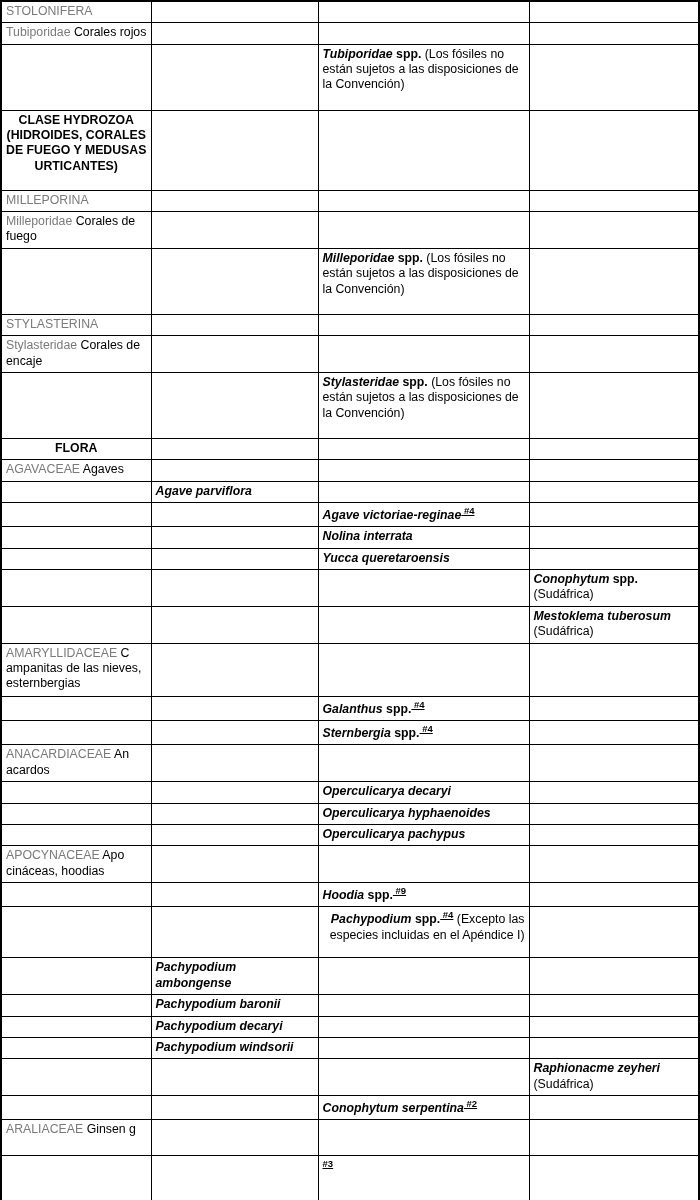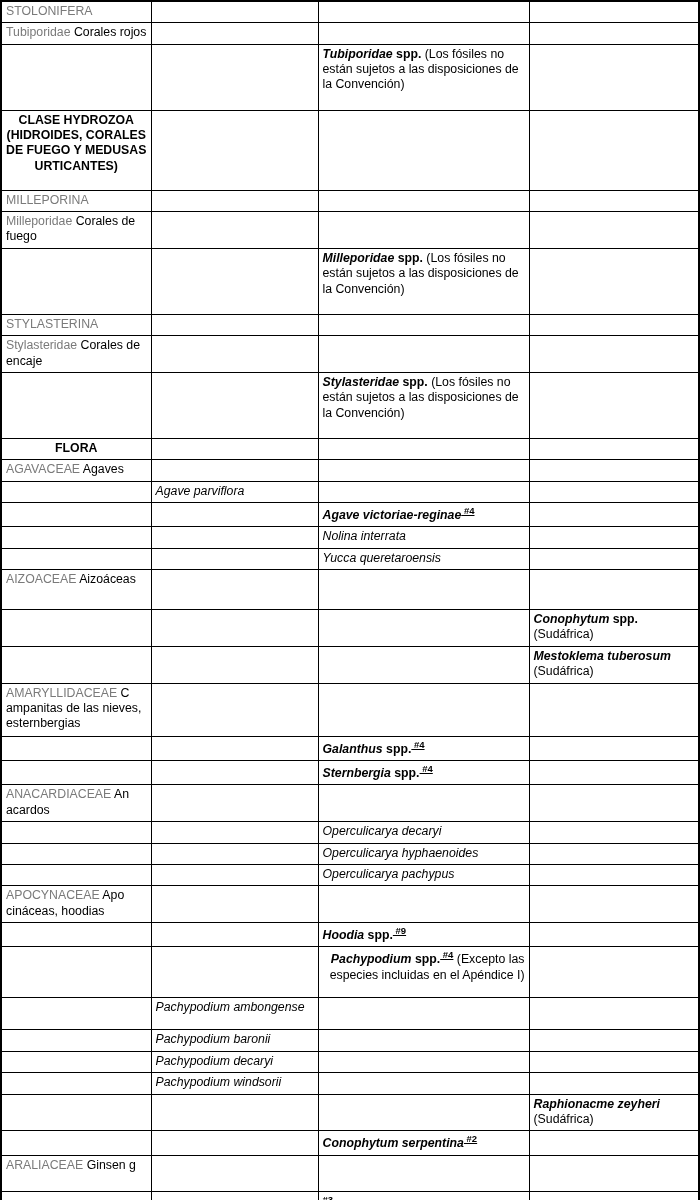--- a/index.html
+++ b/index.html
@@ -46,7 +46,7 @@
   }
   .italic-bold {
     font-style: italic;
-    font-weight: normal;
+    font-weight: bold;
     margin-top: 26px;
   }
   .spp-name {

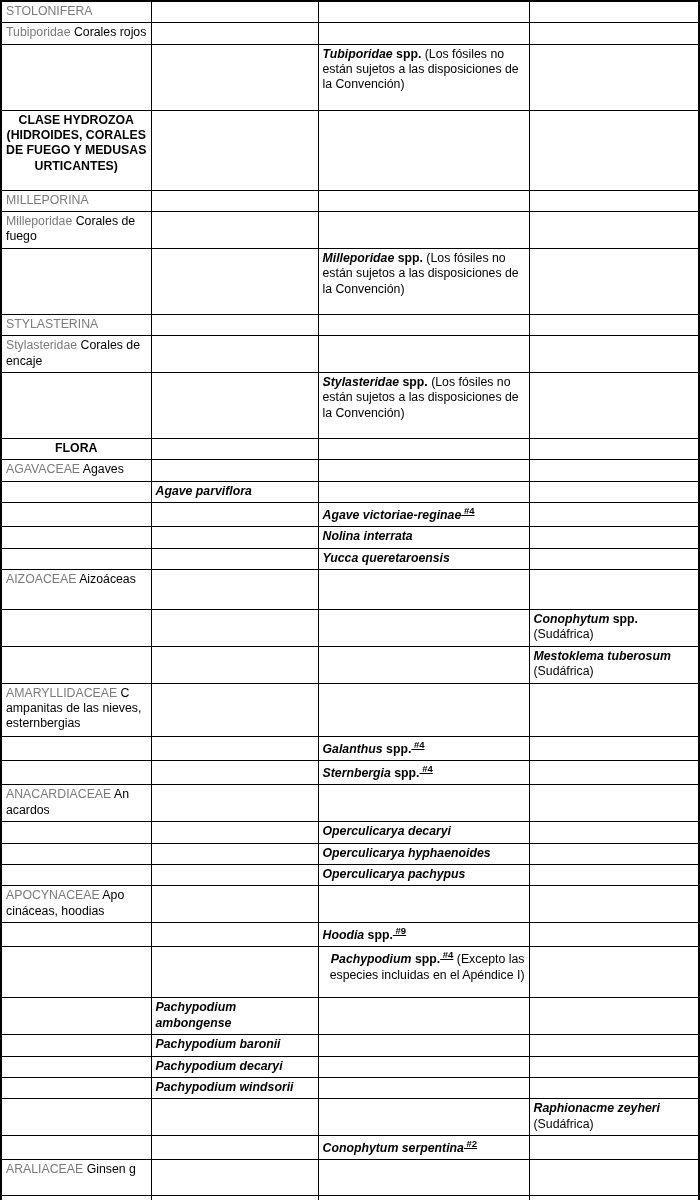--- a/index.html
+++ b/index.html
@@ -177,12 +177,6 @@
         <td class="italic-bold">Yucca queretaroensis</td>
         <td class="empty">&nbsp;</td>
       </tr>
-      <tr style="height: 40px;">
-        <td class="taxon-gray"><span>AIZOACEAE </span><span class="common">Aizoáceas</span></td>
-        <td class="empty">&nbsp;</td>
-        <td class="empty">&nbsp;</td>
-        <td class="empty">&nbsp;</td>
-      </tr>
       <tr style="height: 36px;">
         <td class="empty">&nbsp;</td>
         <td class="empty">&nbsp;</td>

